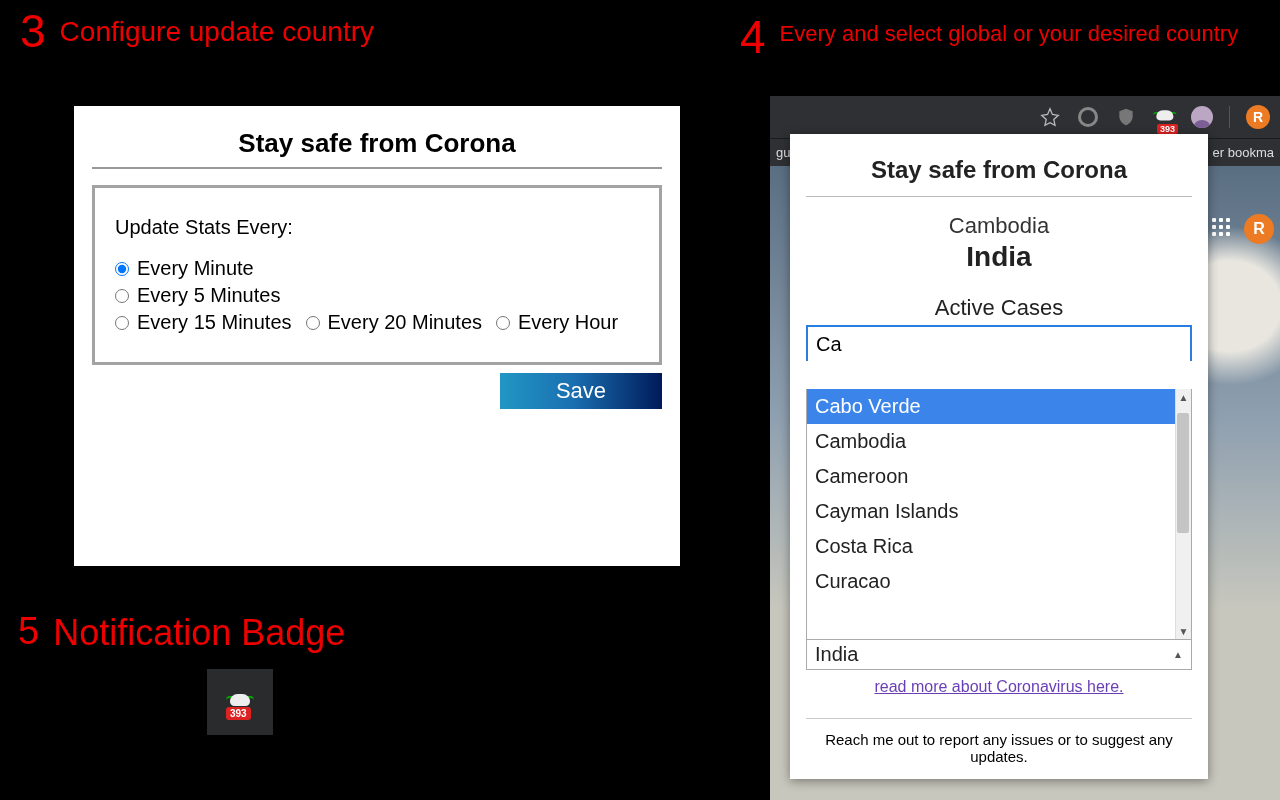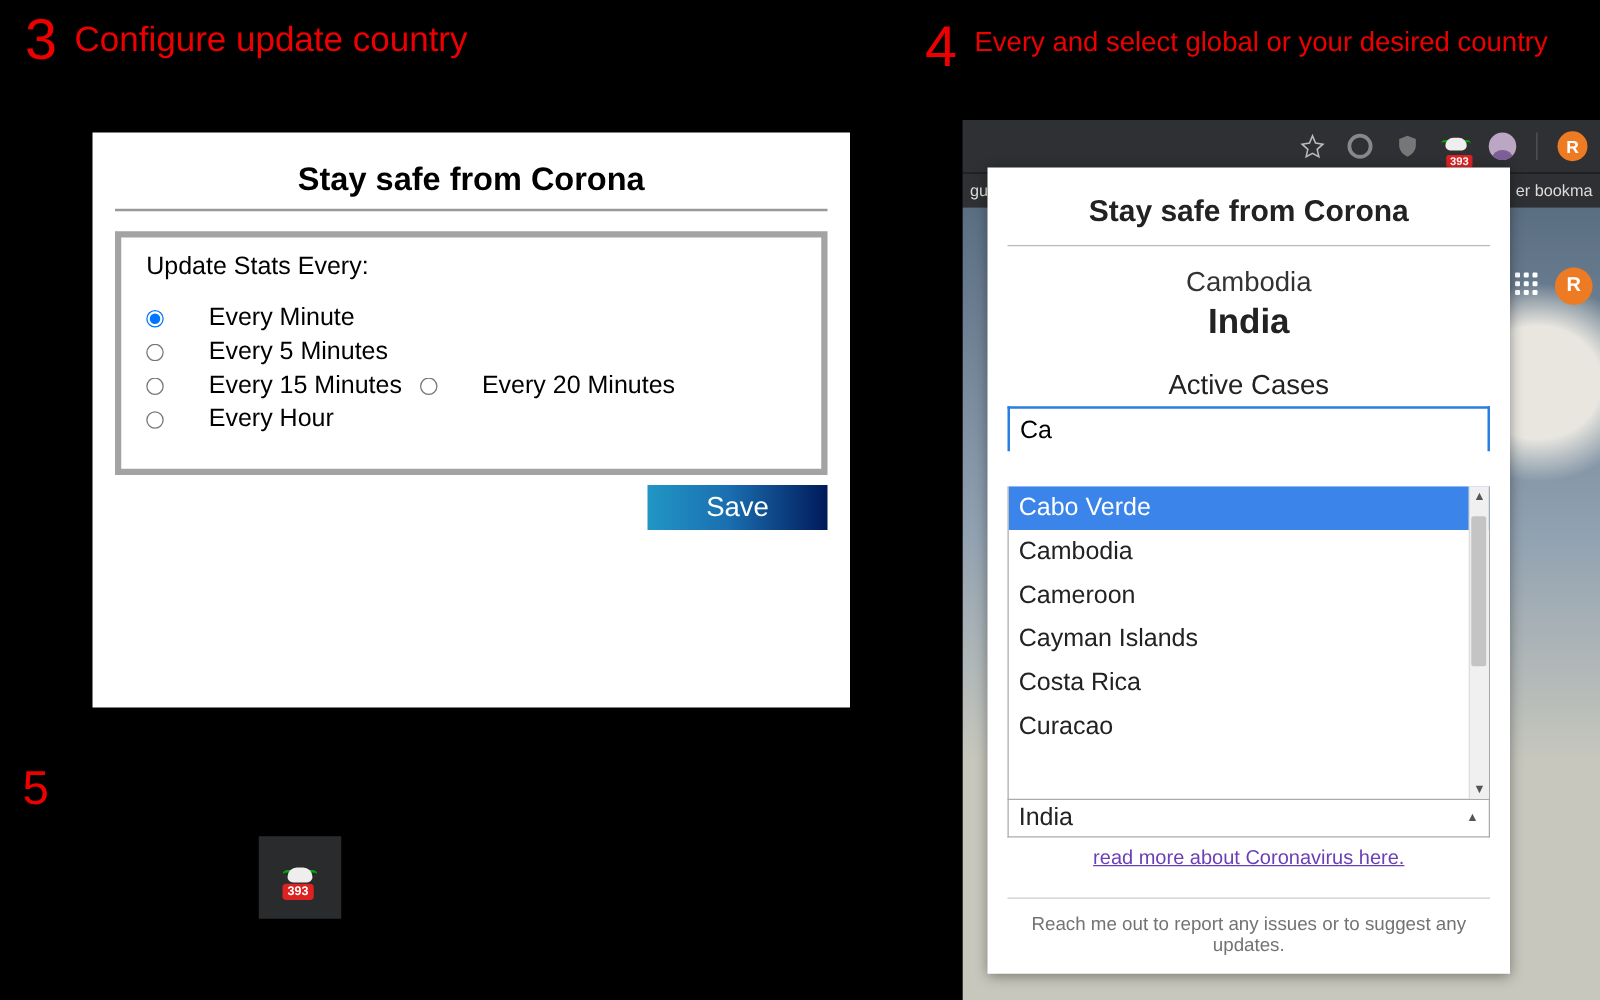--- a/index.html
+++ b/index.html
@@ -32,9 +32,9 @@
   }
   #panel3 .hr { border: none; border-top: 2px solid #999; margin: 0 6px 16px 6px; }
   #panel3 .box {
-    border: 5px solid #a3a3a3;
+    border: 3px solid #a3a3a3;
     margin: 0 6px;
-    padding: 12px 20px 24px 20px;
+    padding: 28px 20px 24px 20px;
     font-family: Arial, sans-serif;
   }
   #panel3 .label { font-size: 20px; margin-bottom: 18px; }

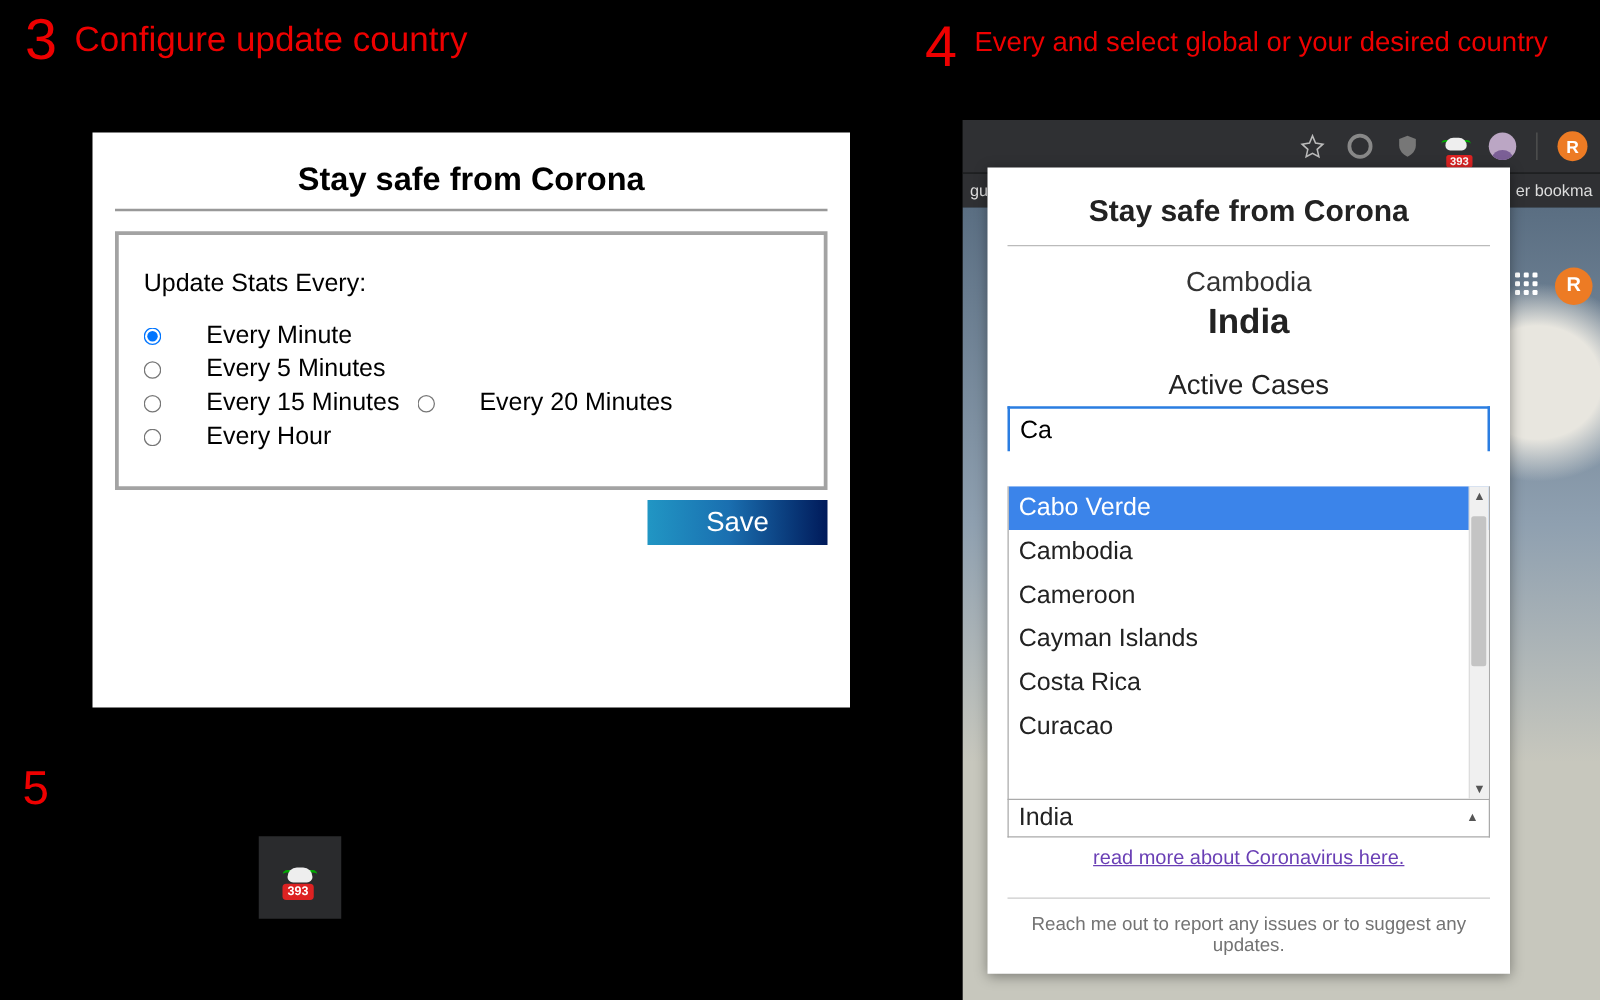--- a/index.html
+++ b/index.html
@@ -39,7 +39,7 @@
   }
   #panel3 .label { font-size: 20px; margin-bottom: 18px; }
   #panel3 .radio-row { display: flex; flex-wrap: wrap; gap: 0; }
-  #panel3 .radio-item { display: inline-flex; align-items: center; font-size: 20px; margin-bottom: 4px; margin-right: 14px; gap: 28px; }
+  #panel3 .radio-item { display: inline-flex; align-items: center; font-size: 20px; margin-bottom: 4px; margin-right: 14px; }
   #panel3 input[type=radio] { width: 14px; height: 14px; margin-right: 8px; }
   #panel3 .save-wrap { margin: 8px 6px 0 0; display: flex; justify-content: flex-end; }
   #panel3 .save {

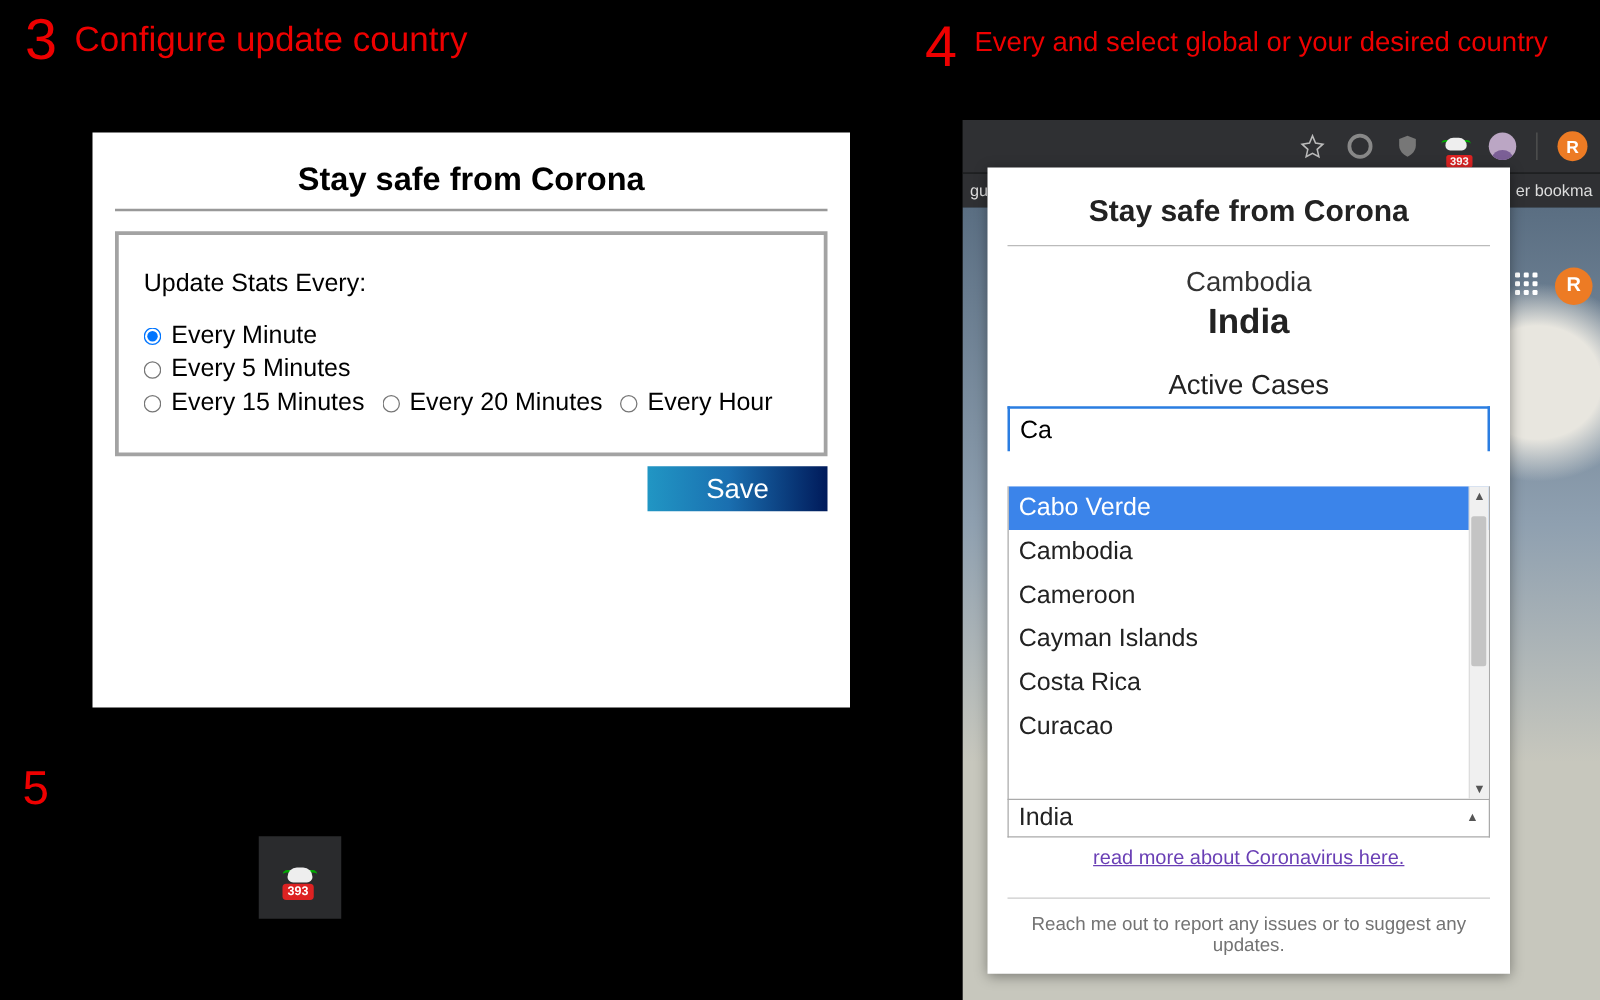--- a/index.html
+++ b/index.html
@@ -43,7 +43,7 @@
   #panel3 input[type=radio] { width: 14px; height: 14px; margin-right: 8px; }
   #panel3 .save-wrap { margin: 8px 6px 0 0; display: flex; justify-content: flex-end; }
   #panel3 .save {
-    width: 144px; height: 36px;
+    width: 162px; height: 36px;
     background: linear-gradient(90deg, #2196c4 0%, #1a6fb0 45%, #001a5a 100%);
     color: #fff; font-size: 22px; border: none; cursor: pointer;
   }

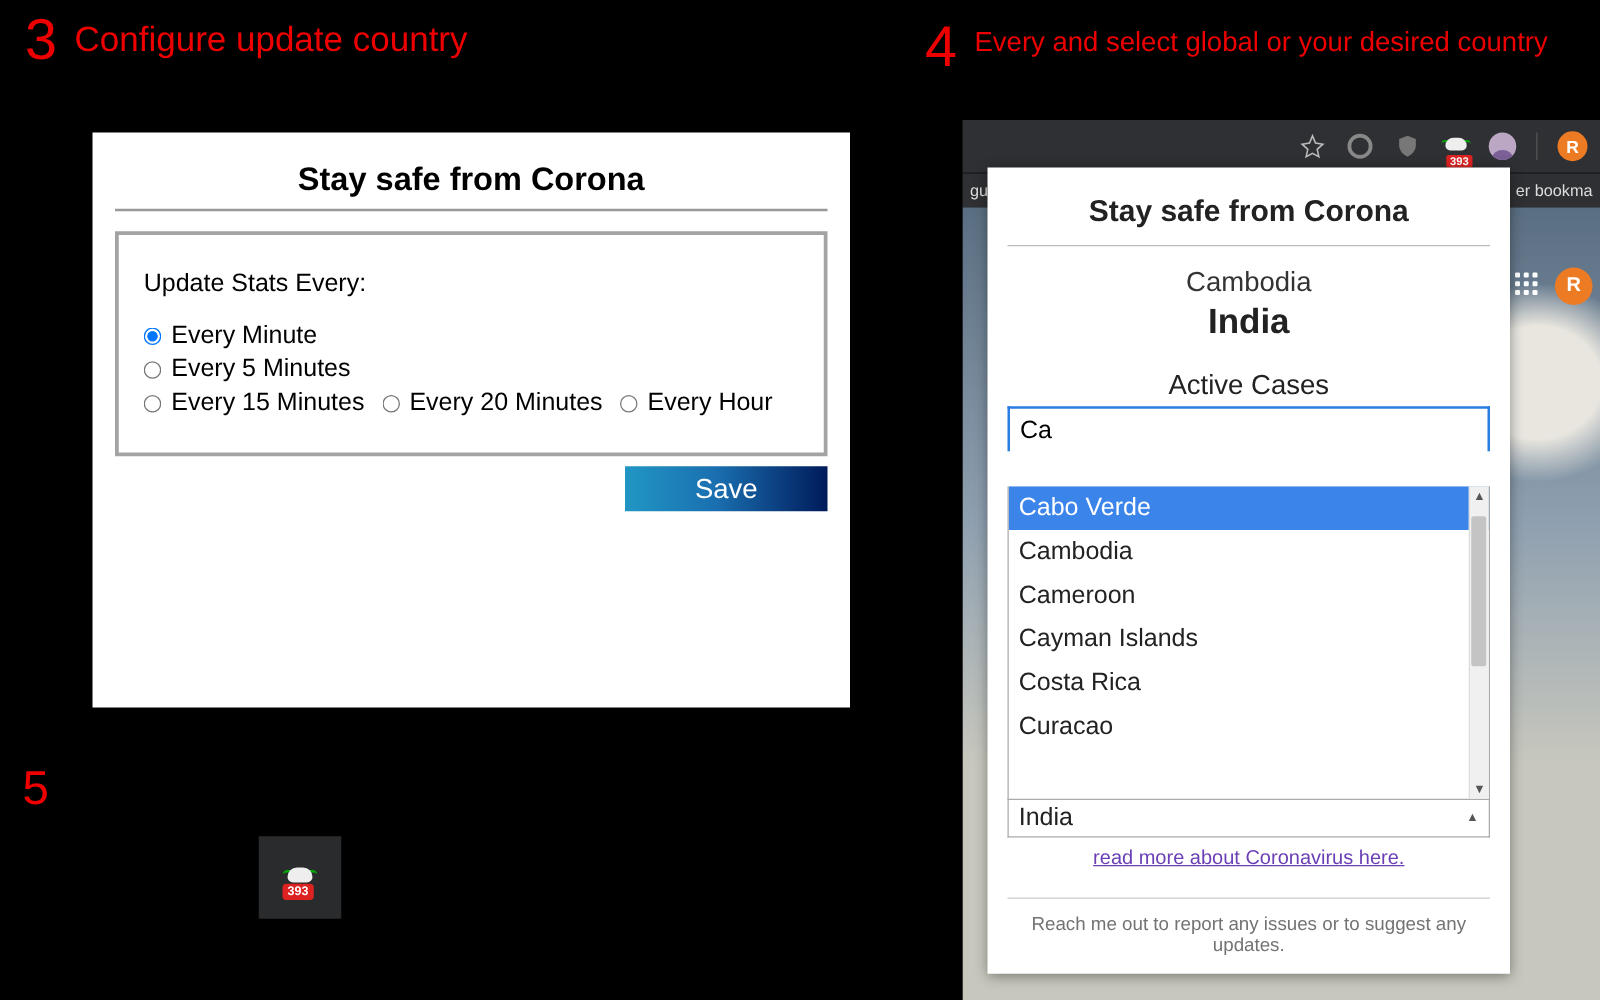--- a/index.html
+++ b/index.html
@@ -210,6 +210,7 @@
 
 <div id="step5head" class="step-header">
   <span class="step-num">5</span>
+  <span class="step-text">Notification Badge</span>
 </div>
 
 <div id="badge-tile">

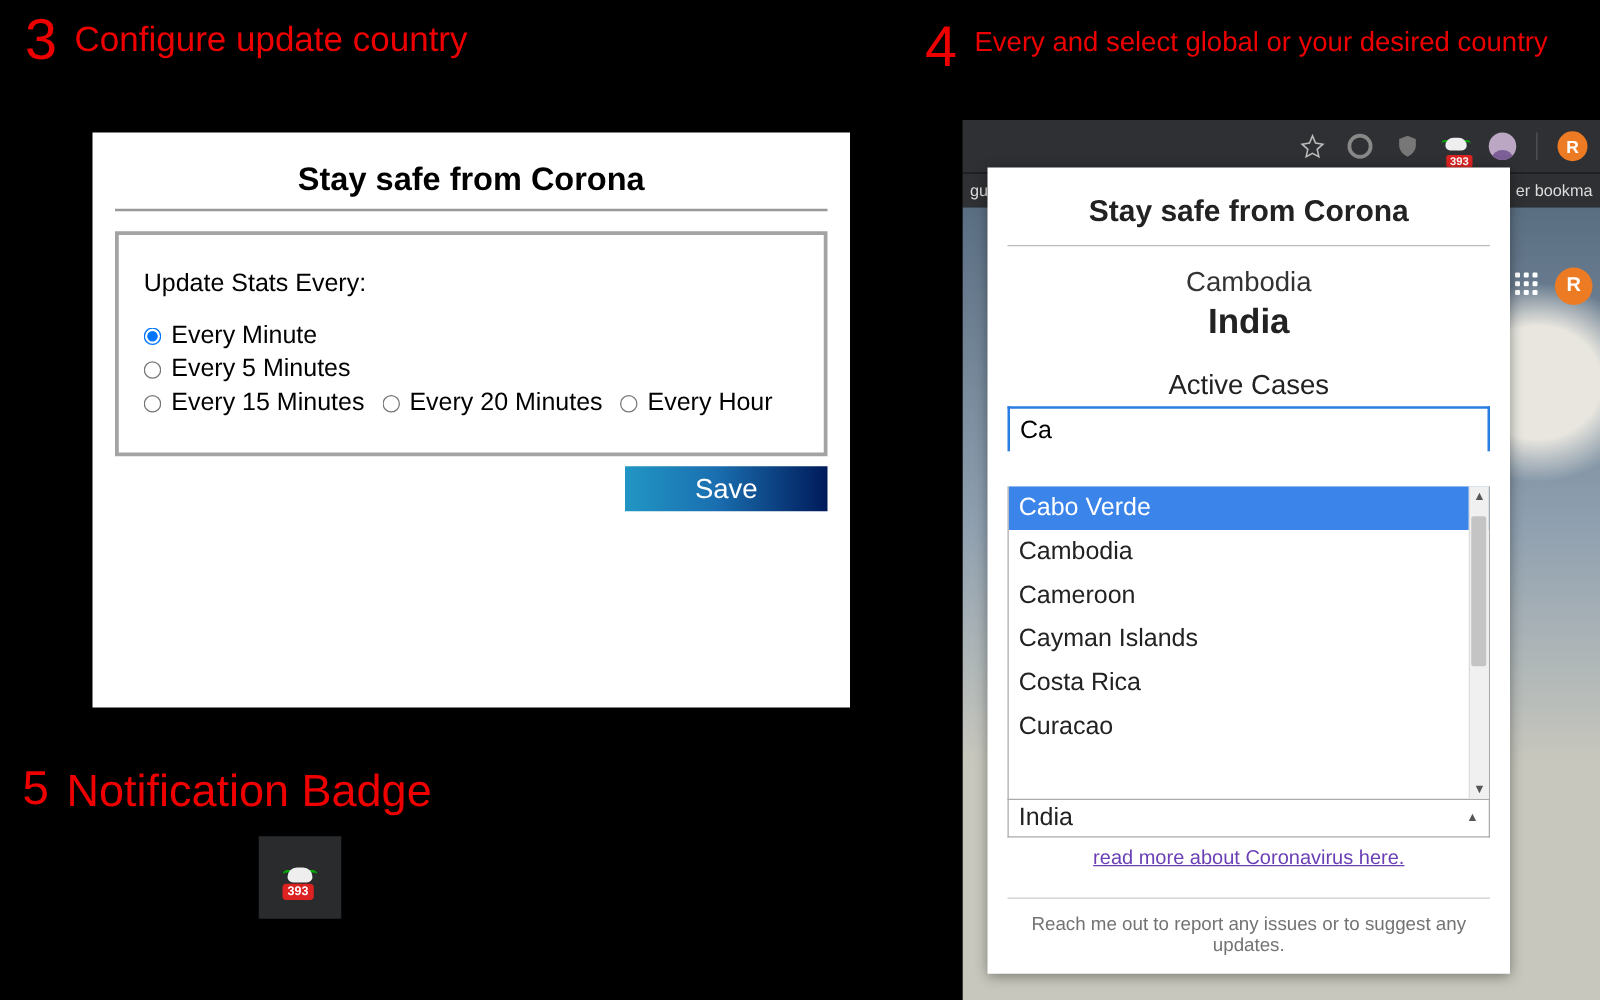--- a/index.html
+++ b/index.html
@@ -163,7 +163,7 @@
   #popup4 .selectbar .tri { font-size:10px; color:#555; }
   #popup4 .readmore { display:block; text-align:center; margin:8px 0 22px 0; font-size:16px; color:#6a3fb5; text-decoration:underline; }
   #popup4 .hr2 { border:none; border-top:1px solid #ccc; margin: 0 0 12px 0; }
-  #popup4 .reach { text-align:center; font-size:15px; color:#737373; }
+  #popup4 .reach { text-align:center; font-size:15px; color:#000000; }
 </style>
 </head>
 <body>

